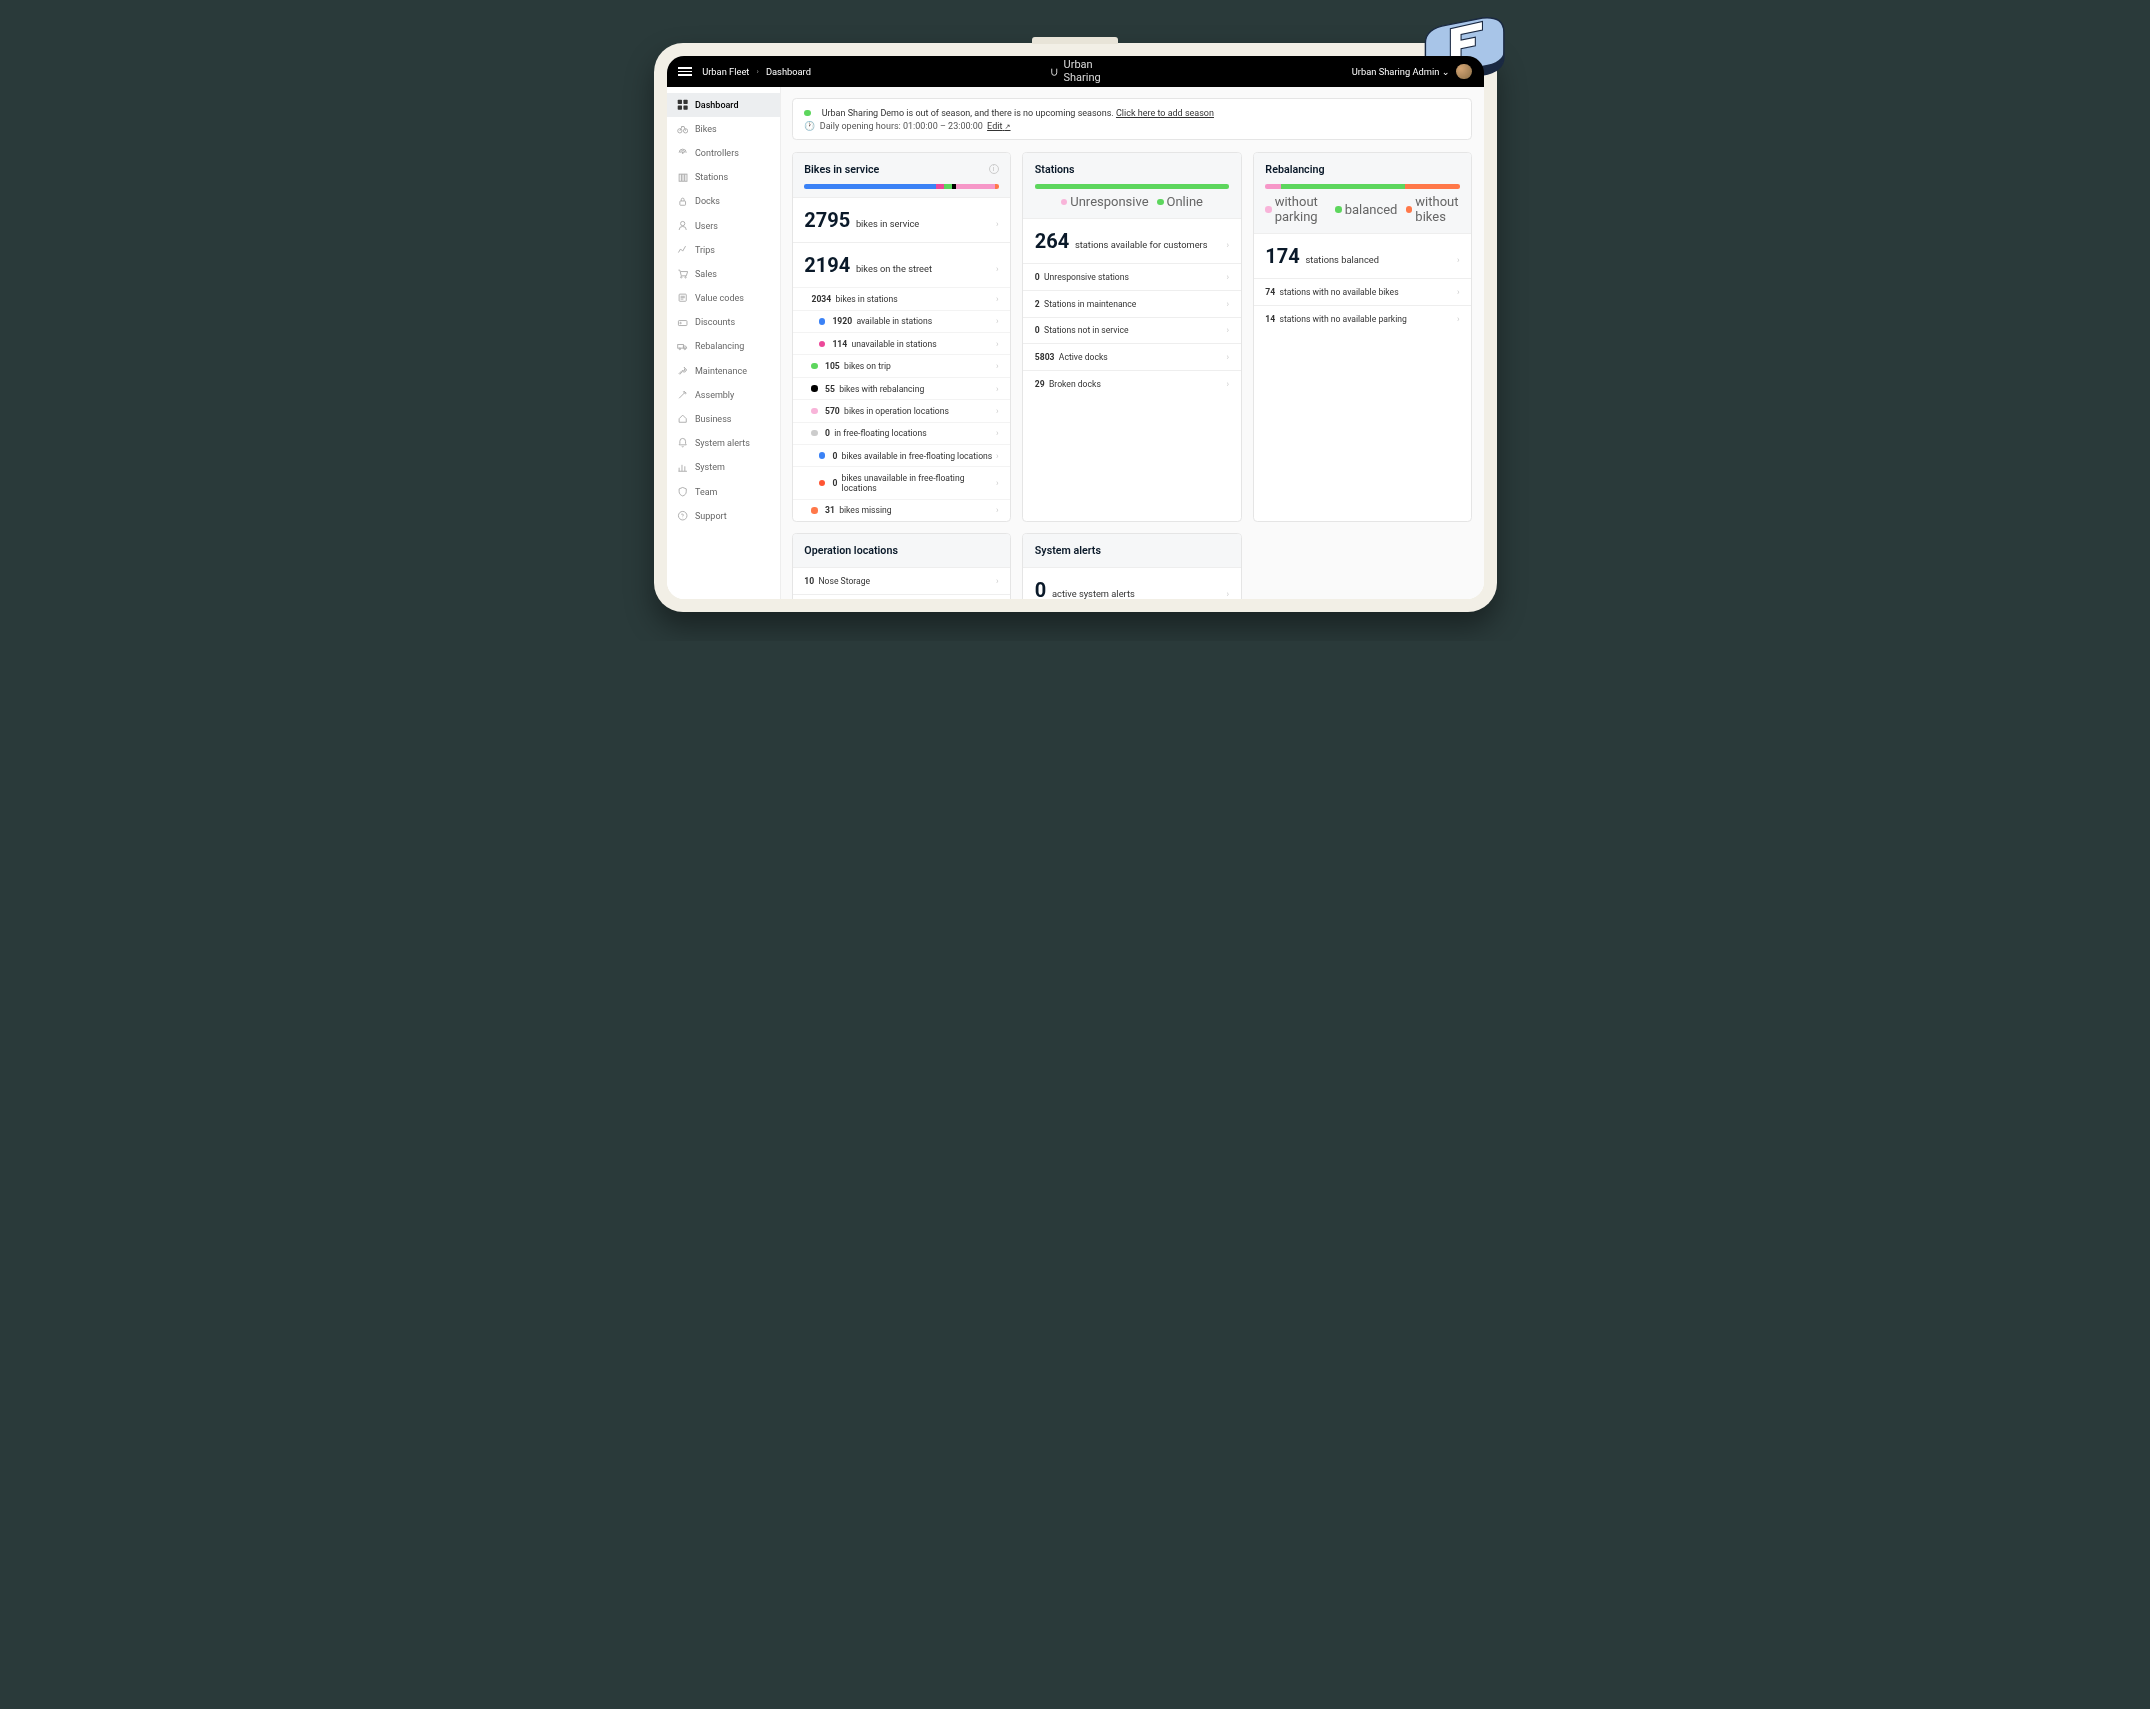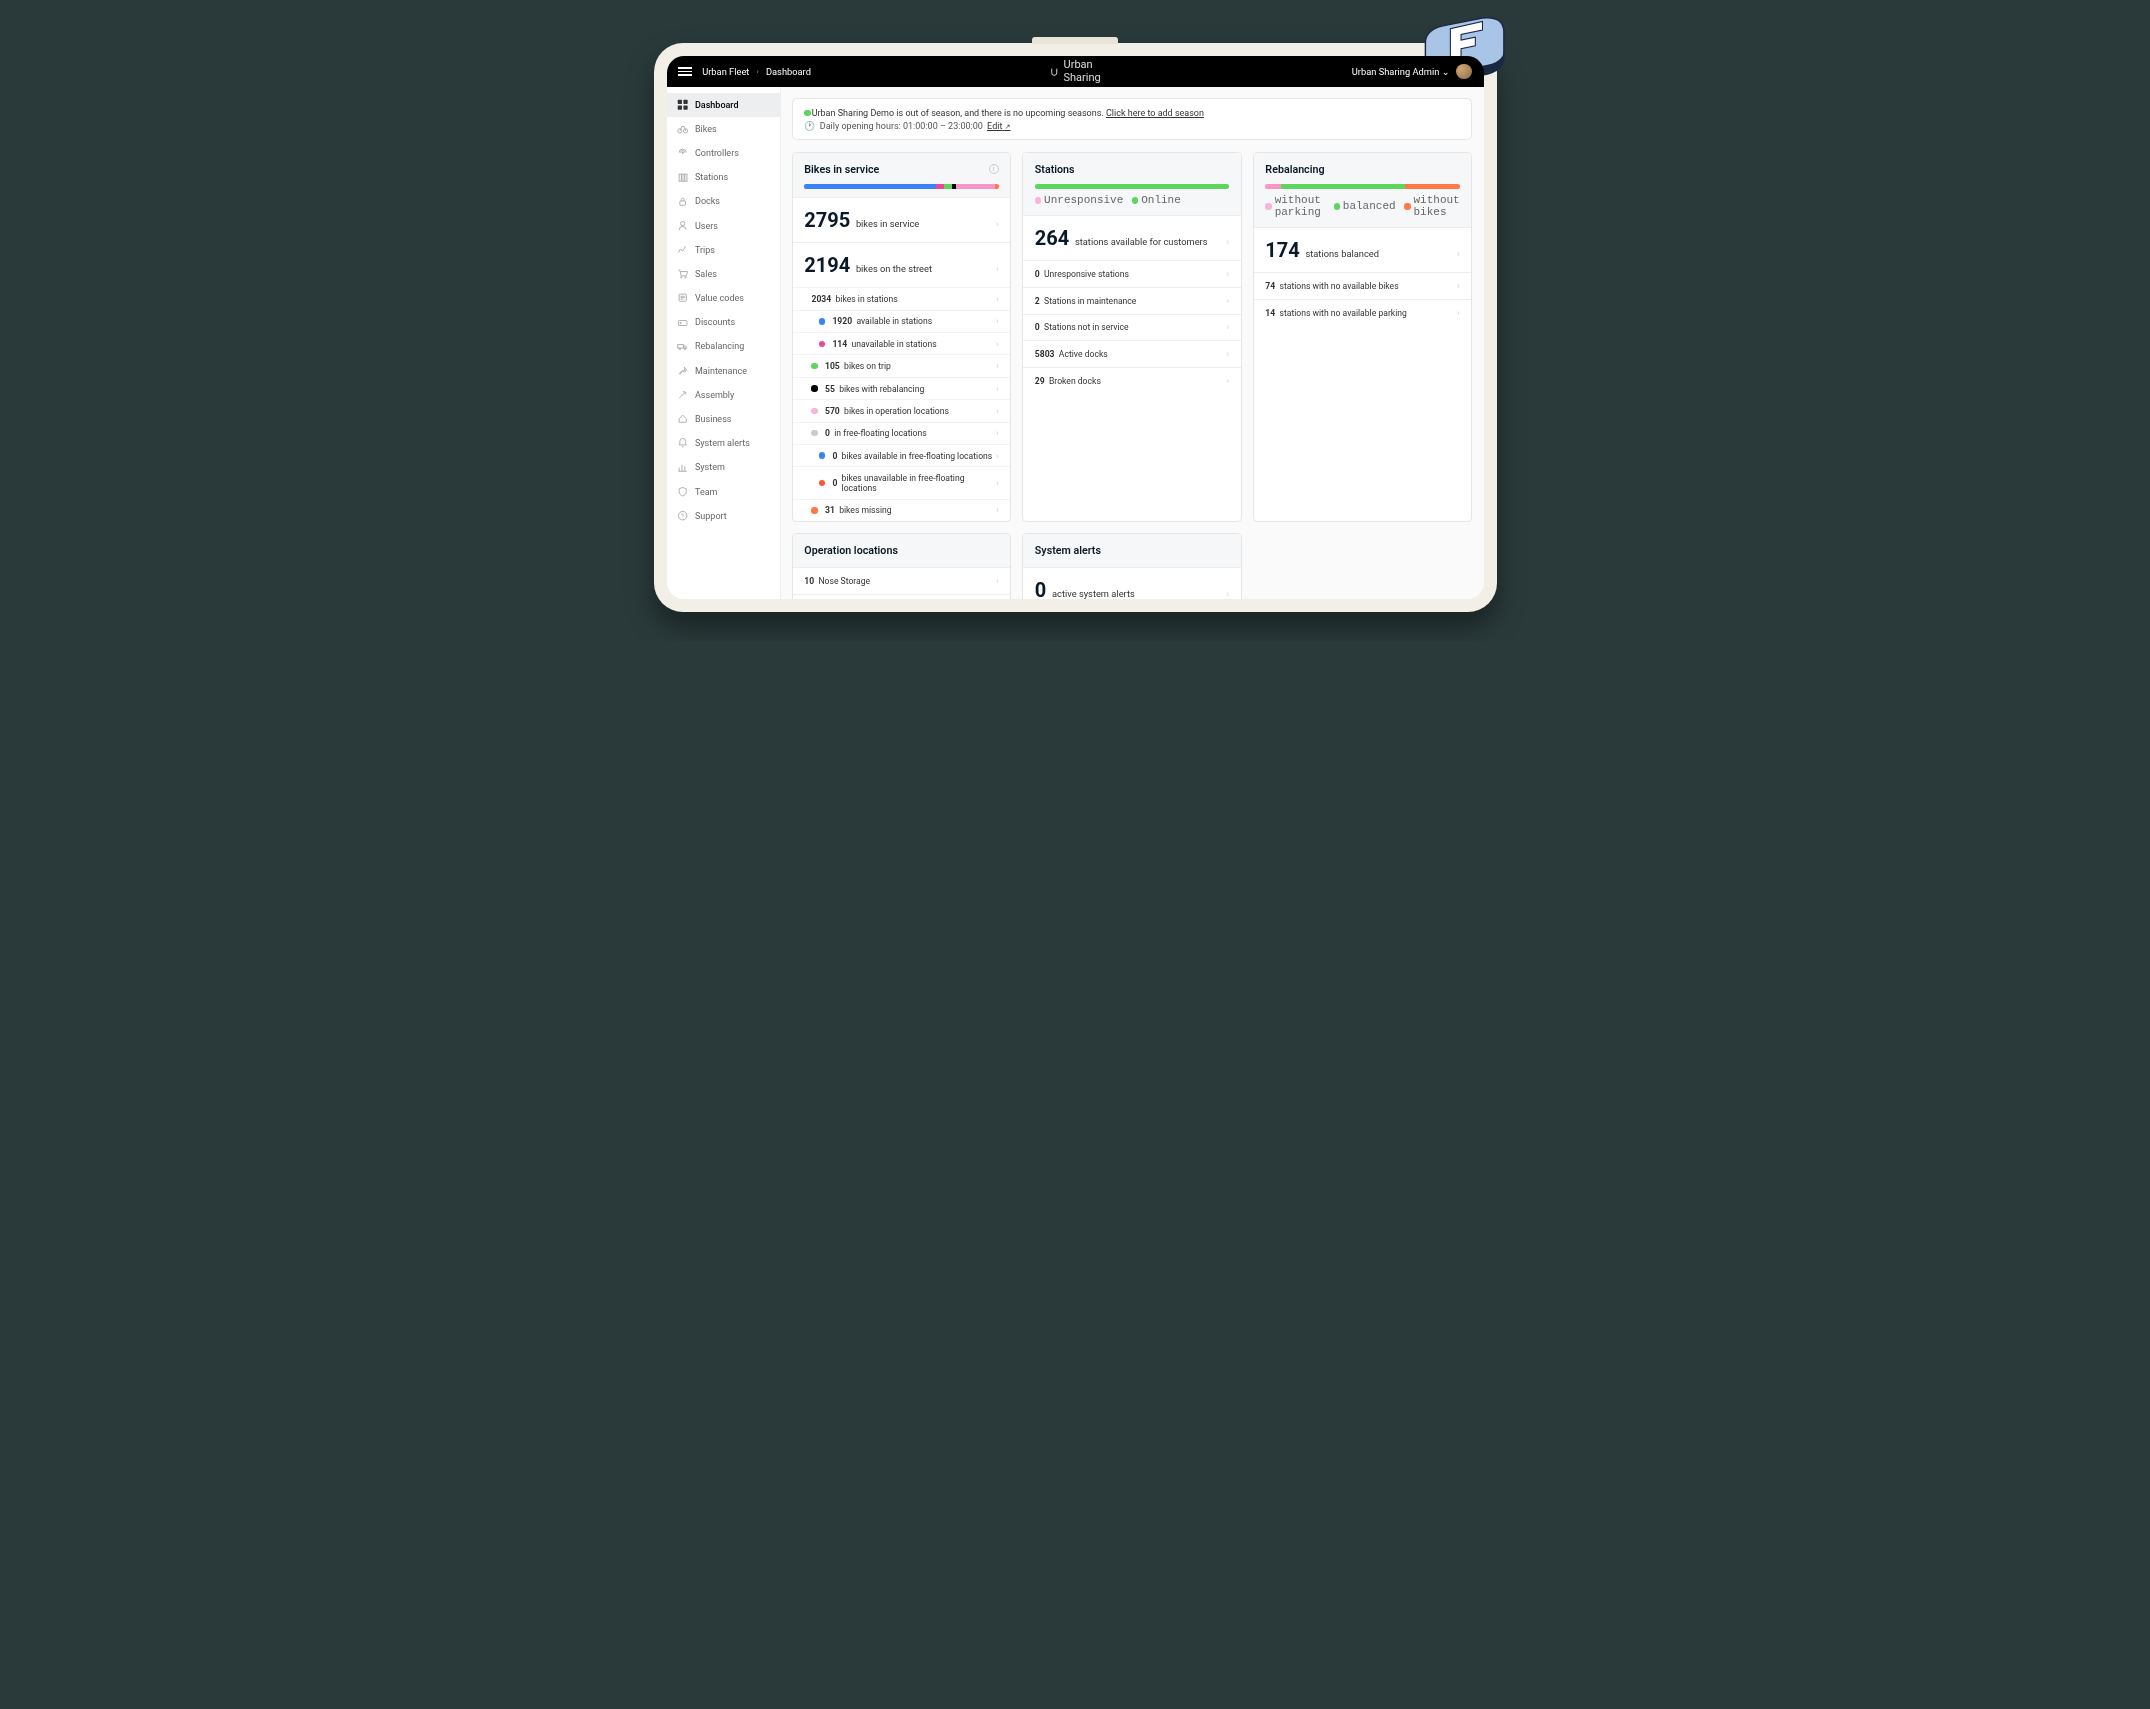--- a/index.html
+++ b/index.html
@@ -24,7 +24,7 @@
 .side-item.active .ico{color:#333;}
 .main{flex:1;background:#fafafa;overflow-y:auto;padding:11.4px;}
 .notice{background:#fff;border:0.7px solid #e5e5e5;border-radius:4.3px;padding:8.6px 11.4px;margin-bottom:11.4px;font-size:9px;color:#333;}
-.notice .row1{display:flex;align-items:center;gap:1px;margin-bottom:2.9px;}
+.notice .row1{display:flex;align-items:center;gap:11px;margin-bottom:2.9px;}
 .dot{width:6.4px;height:6.4px;border-radius:50%;display:inline-block;flex-shrink:0;}
 .green{background:#5dd65d;}
 .blue{background:#3b82f6;}

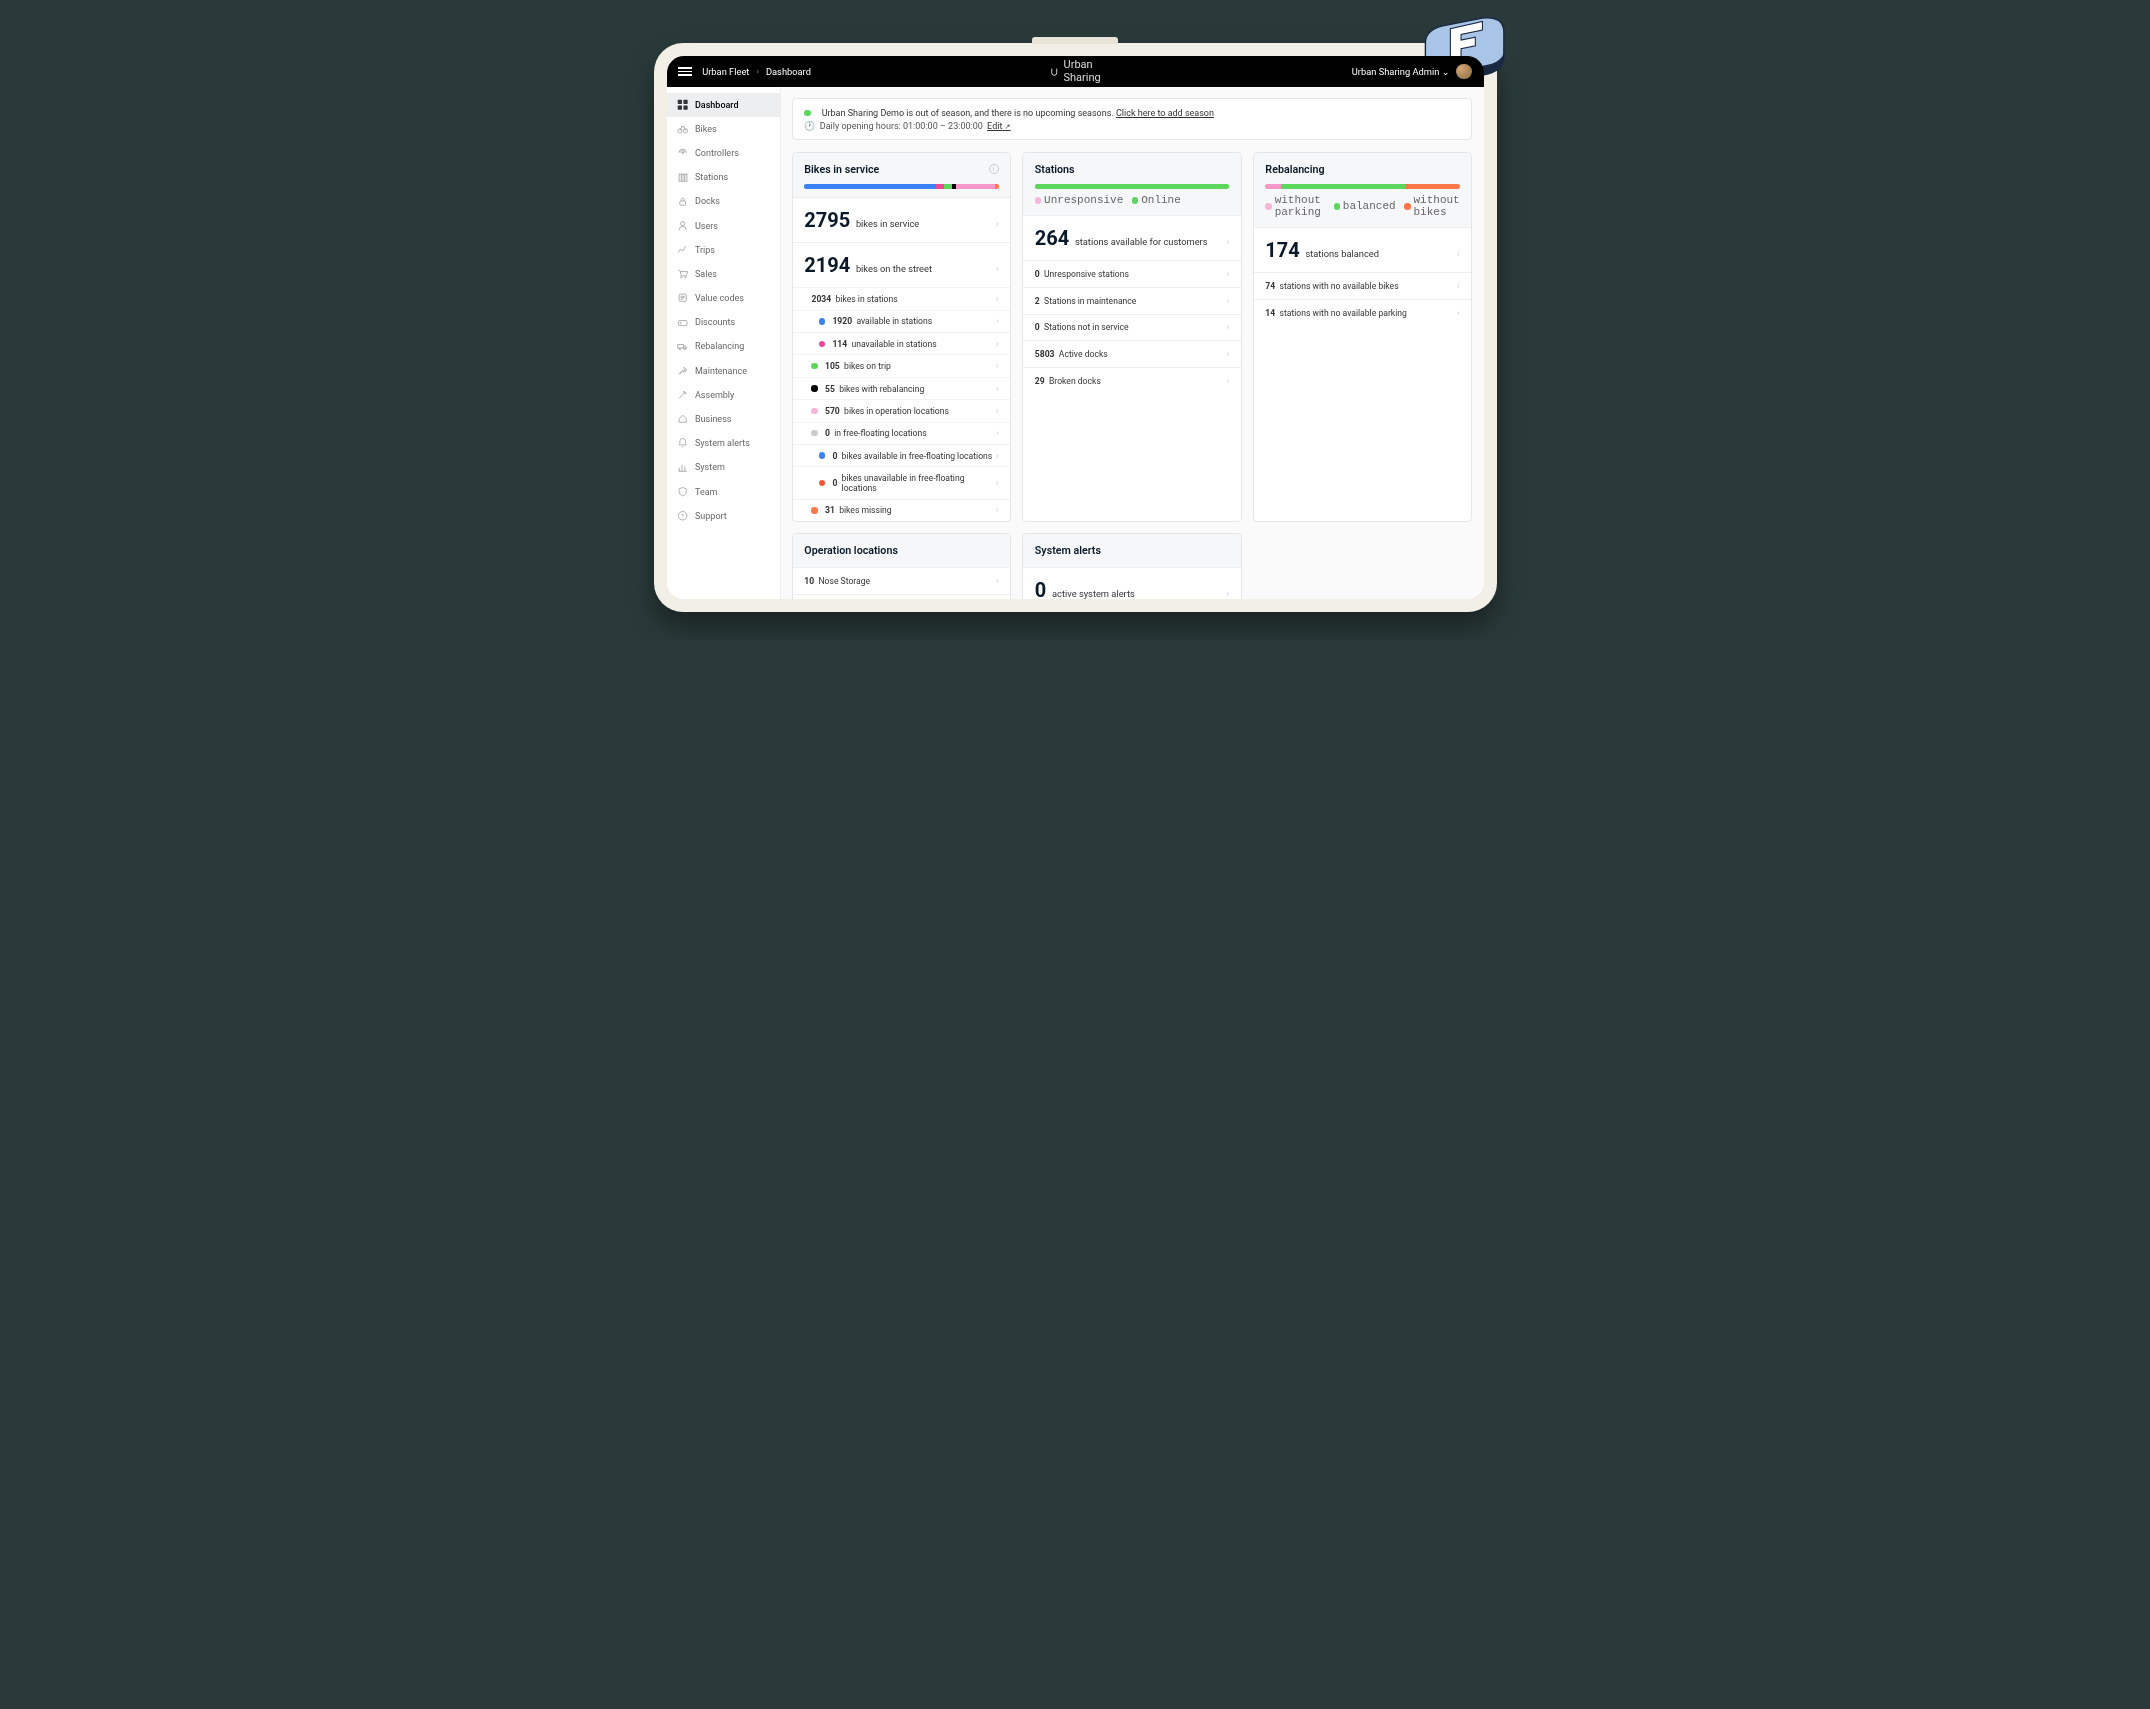--- a/index.html
+++ b/index.html
@@ -45,7 +45,7 @@
 .info-icon{width:10px;height:10px;border:1.1px solid #ccc;border-radius:50%;display:inline-flex;align-items:center;justify-content:center;font-size:6.4px;color:#ccc;}
 .bar{display:flex;height:4.3px;border-radius:2.1px;overflow:hidden;margin-top:8.6px;}
 .bar span{display:block;height:100%;}
-.legend{display:flex;gap:8.6px;margin-top:5.7px;font-size:11px;color:#666;font-family:Liberation Mono, monospace;}
+.legend{display:flex;gap:8.6px;justify-content:center;margin-top:5.7px;font-size:13px;color:#666;}
 .leg-item{display:flex;align-items:center;gap:2.9px;}
 .sec{border-top:0.7px solid #eee;}
 .sec-head{display:flex;align-items:baseline;padding:10px 11.4px;cursor:pointer;}

